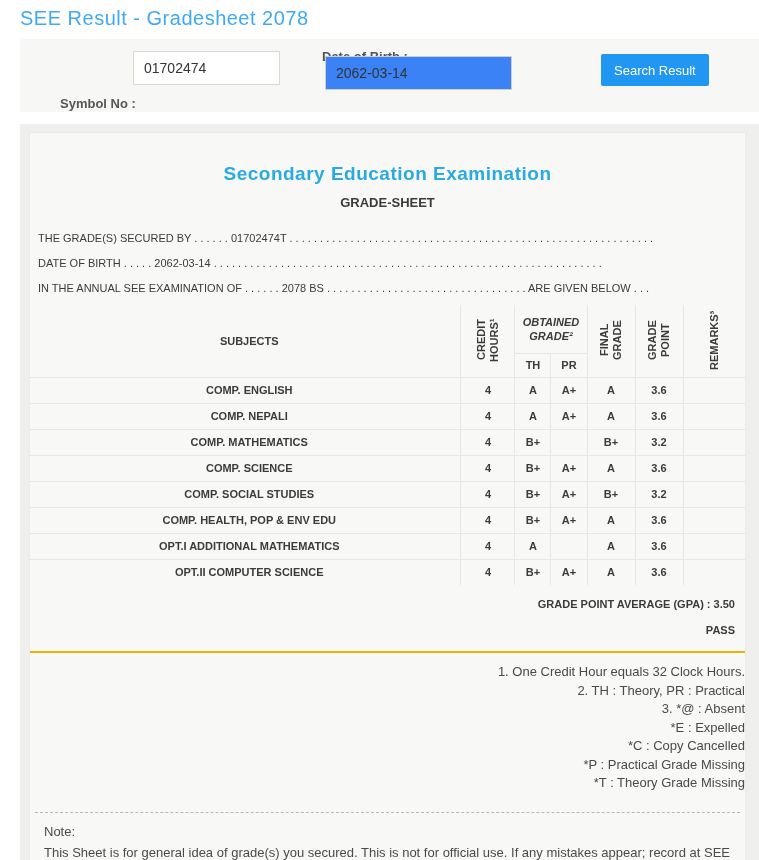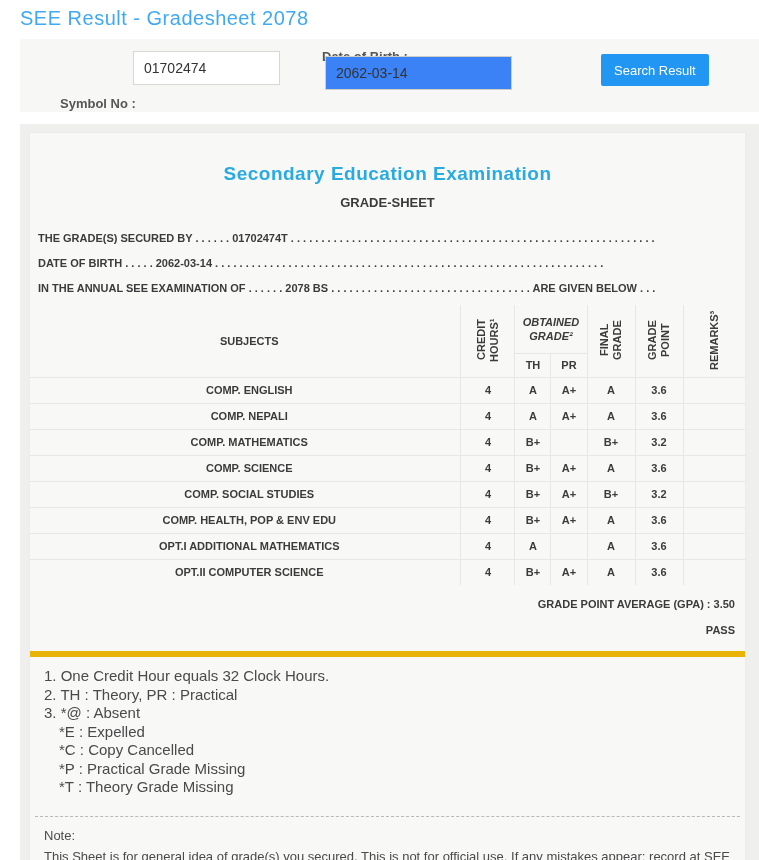--- a/index.html
+++ b/index.html
@@ -82,7 +82,7 @@
   }
   .dotted-lines { margin: 0 8px; }
   .dotted-line {
-    font-size: 11px; font-weight: bold; color: #3b3b3b;
+    font-size: 11px; font-weight: normal; color: #3b3b3b;
     line-height: 25px;
     white-space: nowrap; overflow: hidden;
   }

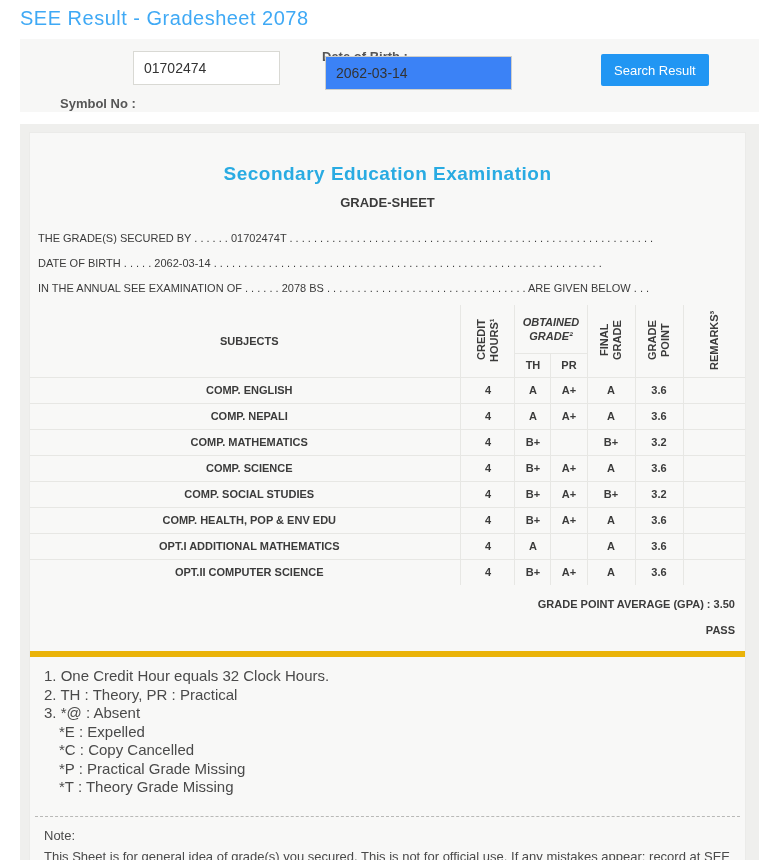--- a/index.html
+++ b/index.html
@@ -125,7 +125,7 @@
   .summary {
     text-align: right;
     padding: 6px 10px 8px 0;
-    border-bottom: 6px solid #eab308;
+    border-bottom: 2px solid #eab308;
   }
   .gpa-line { font-size: 11px; font-weight: bold; line-height: 26px; color: #3b3b3b; }
   .pass-line { font-size: 11px; font-weight: bold; line-height: 26px; color: #3b3b3b; }

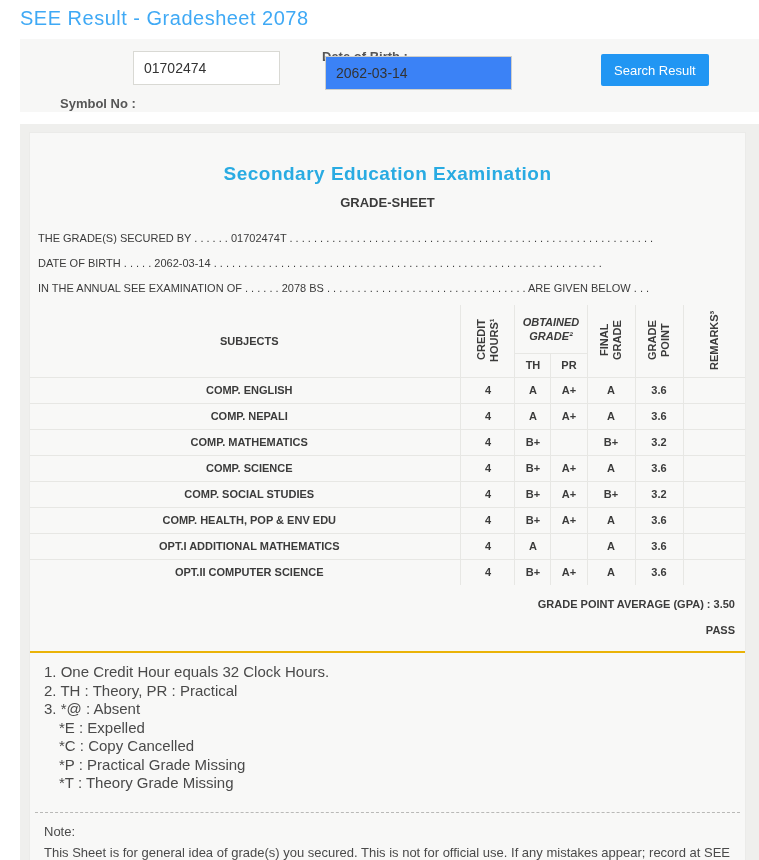--- a/index.html
+++ b/index.html
@@ -132,8 +132,9 @@
   
   .footnotes {
     margin: 10px 0 0 14px;
-    font-size: 15px; color: #4a4a4a;
+    font-size: 13px; color: #4a4a4a;
     line-height: 18.5px;
+    text-align: right;
   }
   .footnotes .sub { margin-left: 15px; }
   .dashed-sep {

